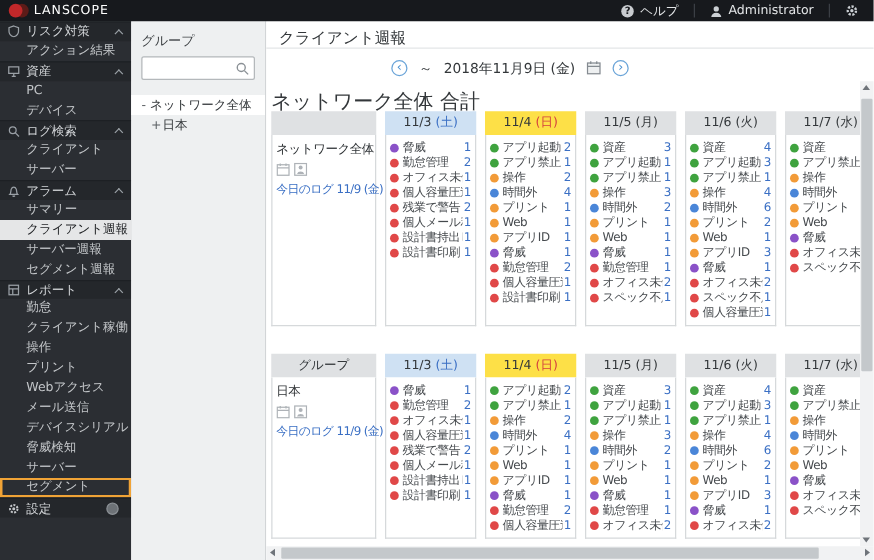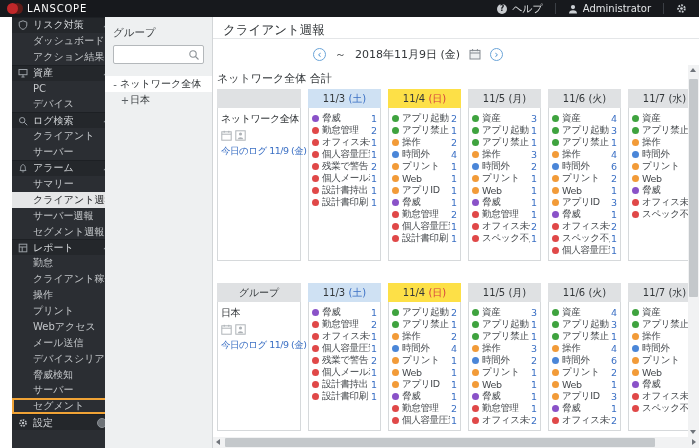--- a/index.html
+++ b/index.html
@@ -19,7 +19,7 @@
   .help-circle { width:10px; height:10px; border-radius:50%; background:#c9ccd0; color:#17191d; font-size:8px; font-weight:bold; line-height:10px; text-align:center; display:inline-block; }
 
   
-  .sidebar { position:absolute; top:17px; left:12px; width:105px; bottom:0; background:#2b2e33; overflow:hidden; font-size:10px; }
+  .sidebar { position:absolute; top:17px; left:0; width:105px; bottom:0; background:#2b2e33; overflow:hidden; font-size:10px; }
   .sb-section { height:15.9px; display:flex; align-items:center; gap:5px; padding:0 6px; background:#24272b; border-top:1px solid #1d2024; color:#d3d6d9; white-space:nowrap; }
   .sb-section .sic { width:10px; height:10px; flex:none; display:inline-flex; }
   .sb-chevron { margin-left:auto; width:5px; height:5px; border-left:1px solid #9aa0a6; border-top:1px solid #9aa0a6; transform:rotate(45deg) translateY(2px); flex:none; }

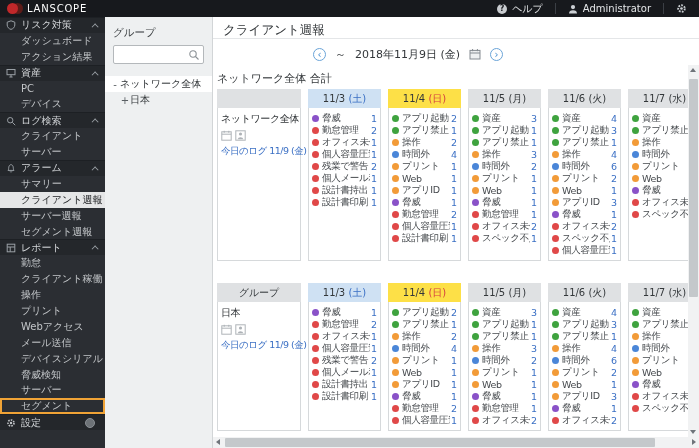--- a/index.html
+++ b/index.html
@@ -124,7 +124,6 @@
       <span>リスク対策</span>
       <span class="sb-chevron"></span>
     </div>
-    <div class="sb-item">ダッシュボード</div>
     <div class="sb-item">アクション結果</div>
     <div class="sb-section">
       <span class="sic">

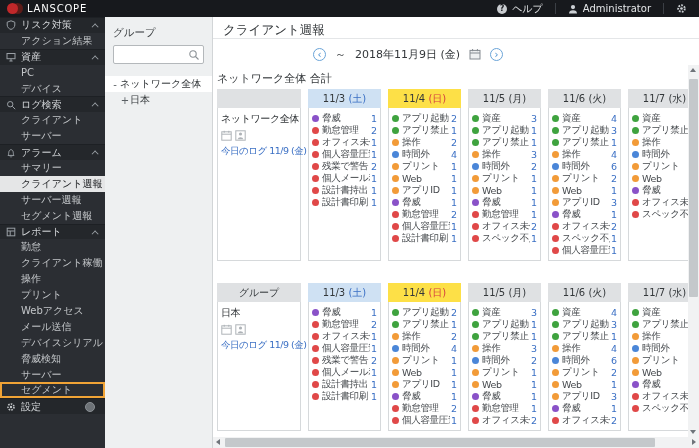--- a/index.html
+++ b/index.html
@@ -50,7 +50,7 @@
   .cal-btn { display:inline-flex; cursor:default; }
 
   .content { position:absolute; top:48px; left:0; right:11px; bottom:11px; overflow:hidden; padding:6px 0 0 4px; }
-  .wk-title { font-size:11px; color:#33373a; margin:0 0 4px 0; height:14px; }
+  .wk-title { font-size:16px; color:#33373a; margin:0 0 4px 0; height:14px; }
   .wk-table { margin-bottom:22px; }
   .cols { display:flex; align-items:stretch; gap:7px; }
   .col { width:73px; flex:none; display:flex; flex-direction:column; }

